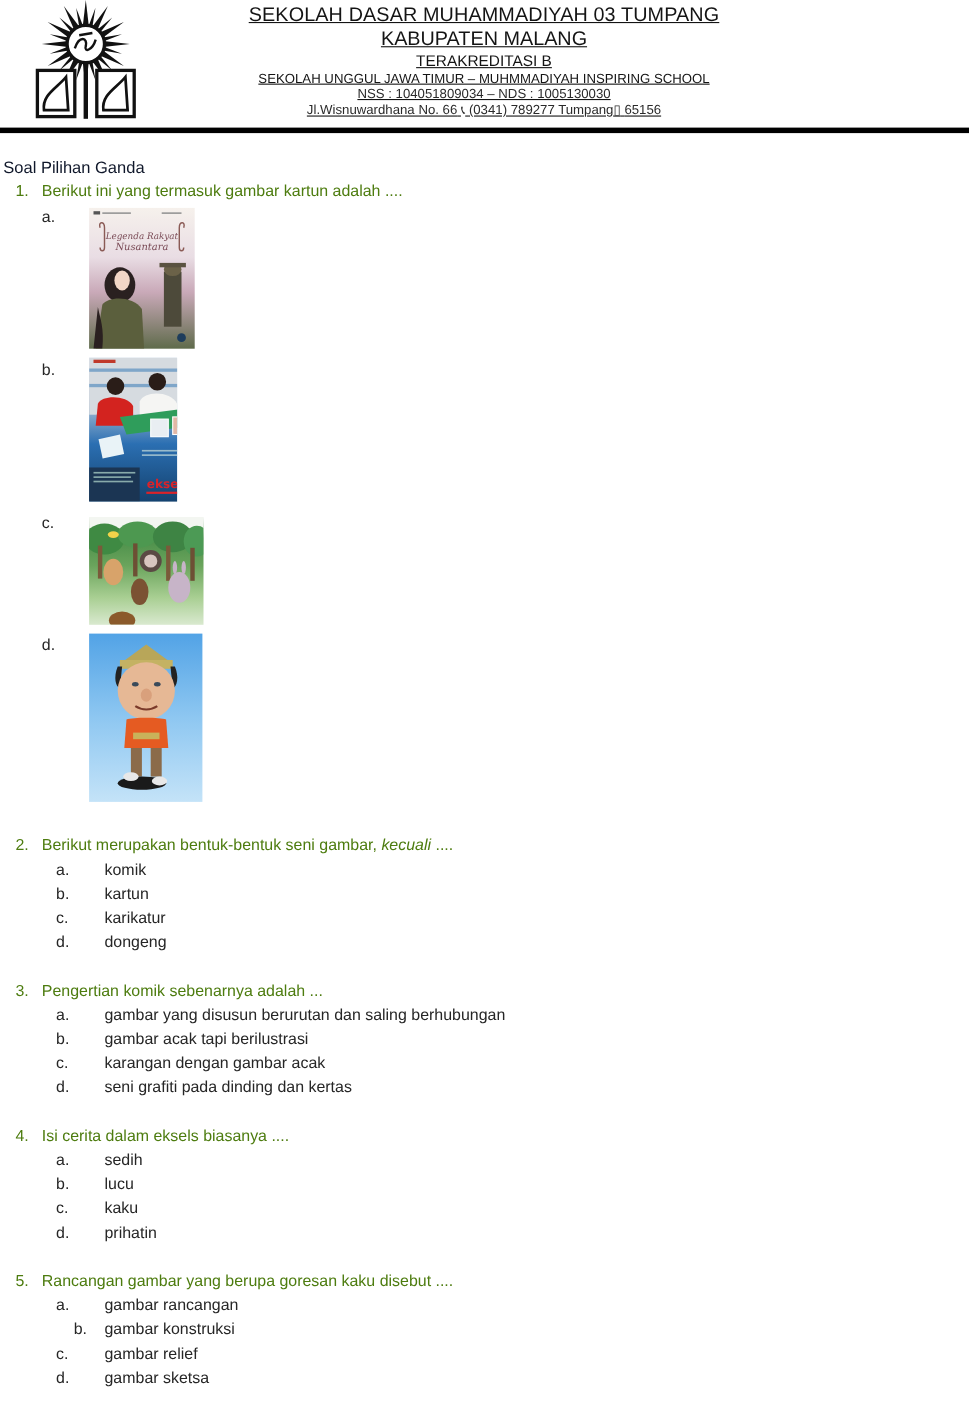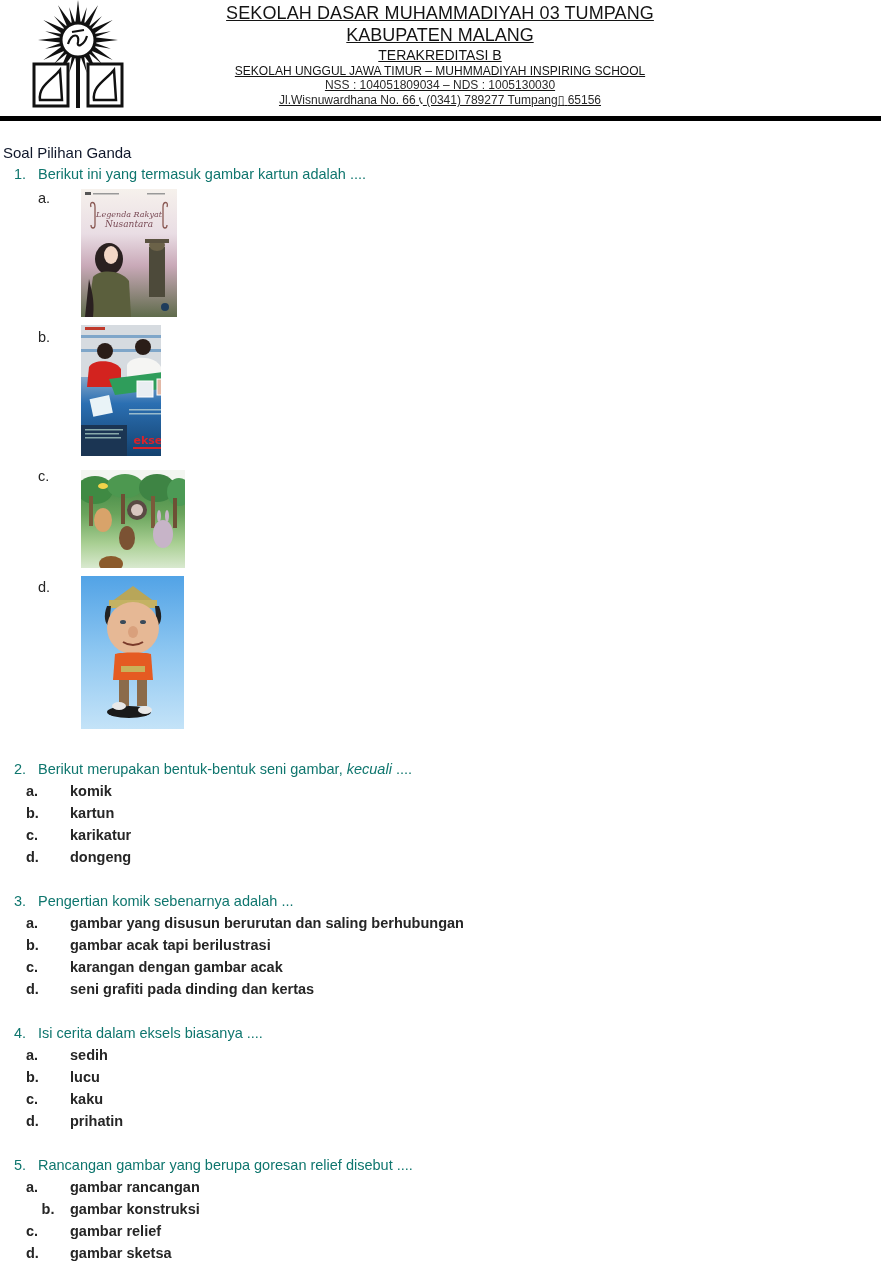--- a/index.html
+++ b/index.html
@@ -20,7 +20,7 @@
 
     .section-title { position: absolute; left: 3px; top: 144px; font-size: 15px; color: #0f172a; }
 
-    .q { position: absolute; left: 14px; font-size: 14.5px; color: #0f766e; }
+    .q { position: absolute; left: 14px; font-size: 14.5px; color: #4d7c0f; }
     .q .num { display: inline-block; width: 24px; }
     .opt { position: absolute; left: 26px; font-size: 14.5px; color: #262626; font-weight: bold; }
     .opt .letter { display: inline-block; width: 44px; }

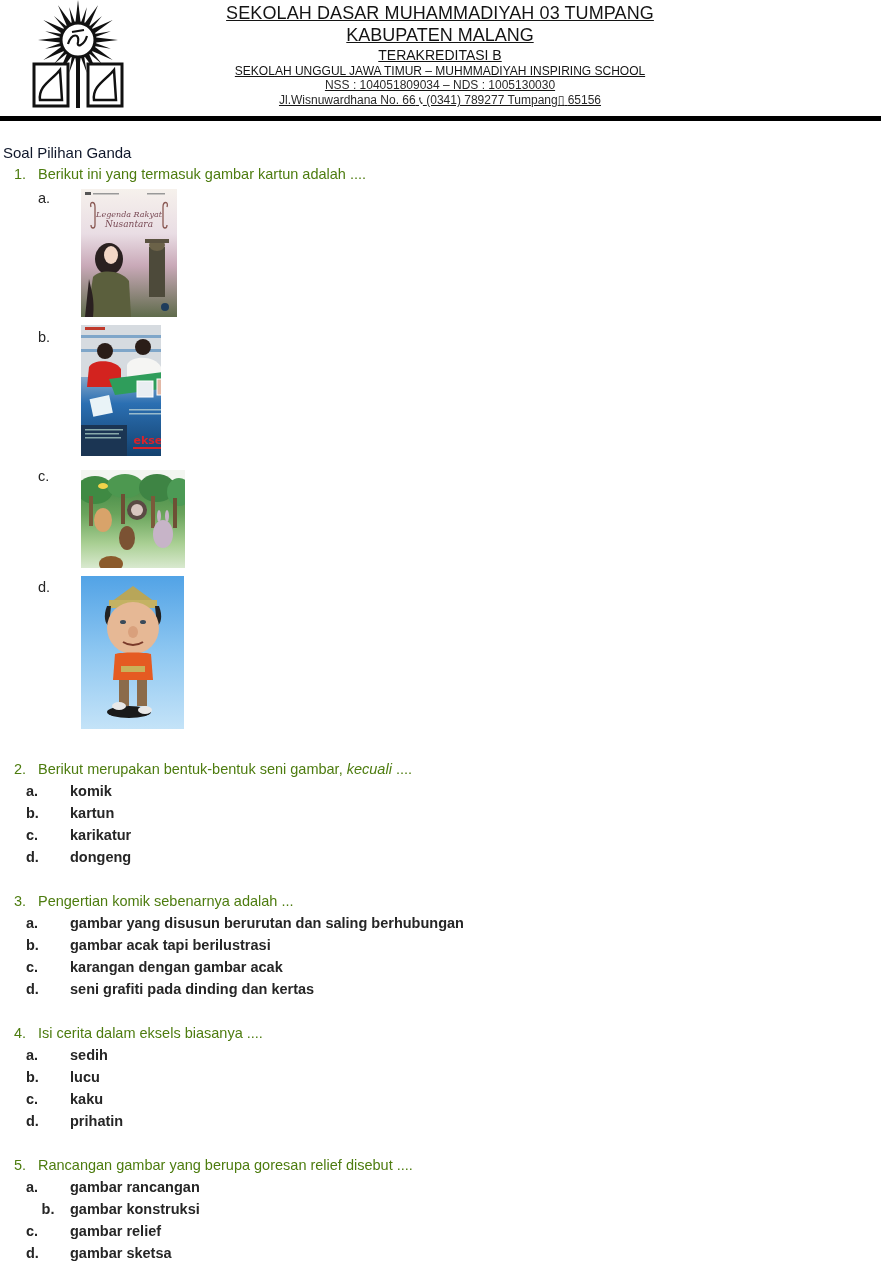--- a/index.html
+++ b/index.html
@@ -22,7 +22,7 @@
 
     .q { position: absolute; left: 14px; font-size: 14.5px; color: #4d7c0f; }
     .q .num { display: inline-block; width: 24px; }
-    .opt { position: absolute; left: 26px; font-size: 14.5px; color: #262626; font-weight: bold; }
+    .opt { position: absolute; left: 51px; font-size: 14.5px; color: #262626; }
     .opt .letter { display: inline-block; width: 44px; }
     .img-opt-letter { position: absolute; left: 38px; font-size: 14.5px; color: #262626; }
 

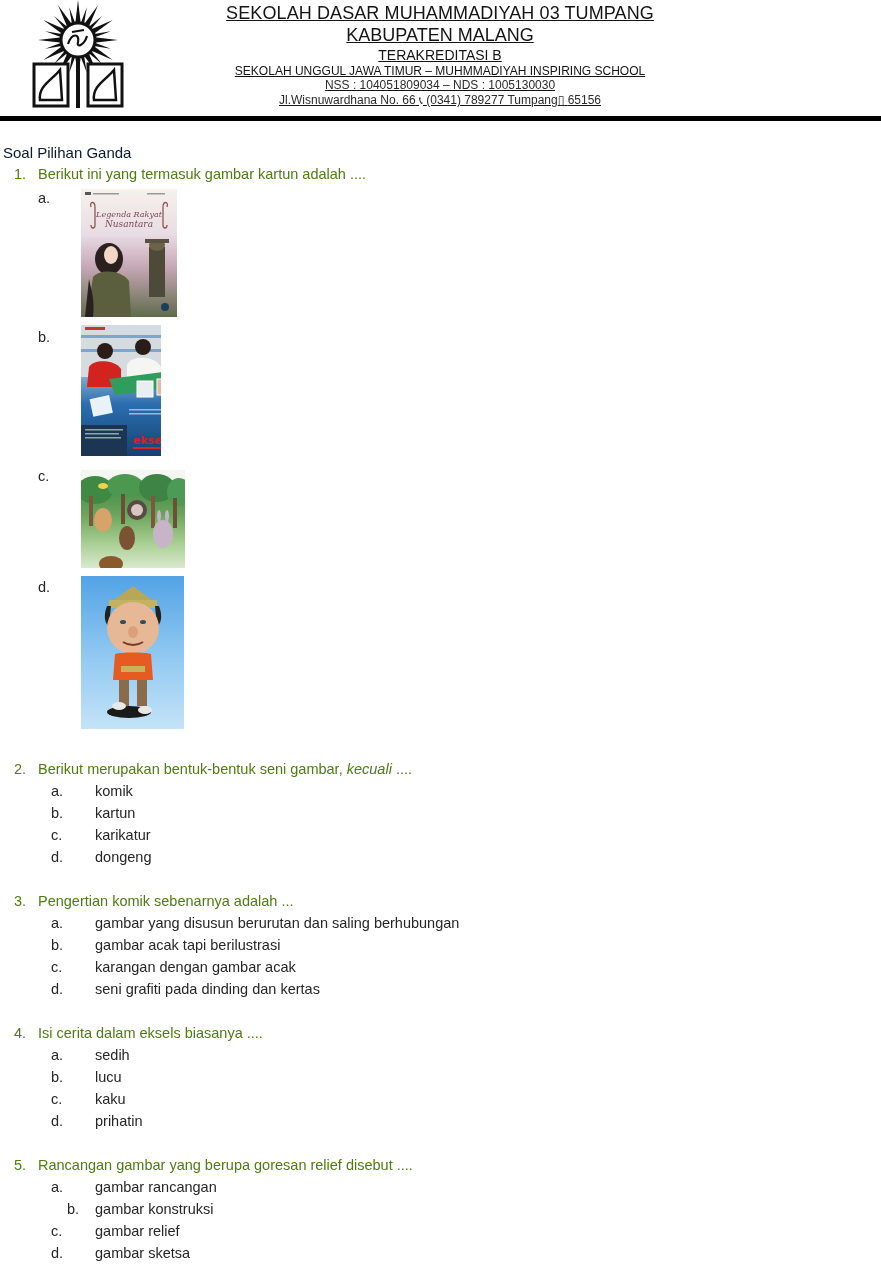--- a/index.html
+++ b/index.html
@@ -214,7 +214,7 @@
 <div class="opt" style="top:1113px;"><span class="letter">d.</span><span>prihatin</span></div>
 
 <div class="q" style="top:1157px;">
-  <span class="num">5.</span><span>Rancangan gambar yang berupa goresan relief disebut ....</span>
+  <span class="num">5.</span><span>Rancangan gambar yang berupa goresan kaku disebut ....</span>
 </div>
 <div class="opt" style="top:1179px;"><span class="letter">a.</span><span>gambar rancangan</span></div>
 <div class="opt" style="top:1201px;text-align:center;"><span class="letter">b.</span><span>gambar konstruksi</span></div>

